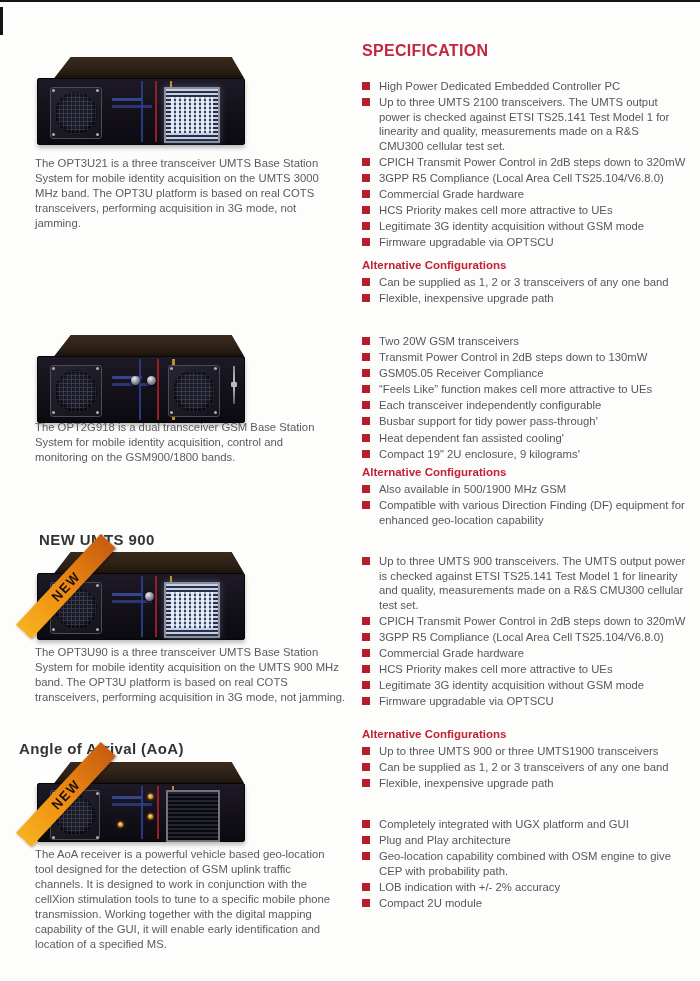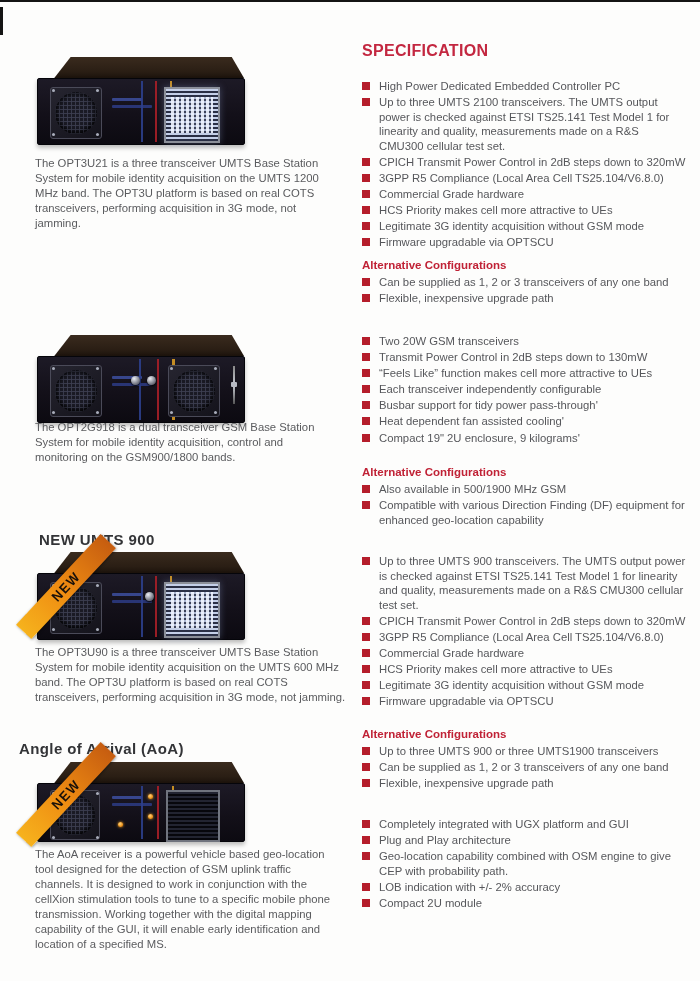--- a/index.html
+++ b/index.html
@@ -134,7 +134,7 @@
     <div class="vent lit"></div>
   </div>
 </div>
-<p class="desc" style="left:35px;top:156px;width:302px;">The OPT3U21 is a three transceiver UMTS Base Station System for mobile identity acquisition on the UMTS 1200 MHz band. The OPT3U platform is based on real COTS transceivers, performing acquisition in 3G mode, not jamming.</p>
+<p class="desc" style="left:35px;top:156px;width:302px;">The OPT3U21 is a three transceiver UMTS Base Station System for mobile identity acquisition on the UMTS 3000 MHz band. The OPT3U platform is based on real COTS transceivers, performing acquisition in 3G mode, not jamming.</p>
 
 <div class="device" style="left:34px;top:335px;">
   <div class="dev-top"></div>

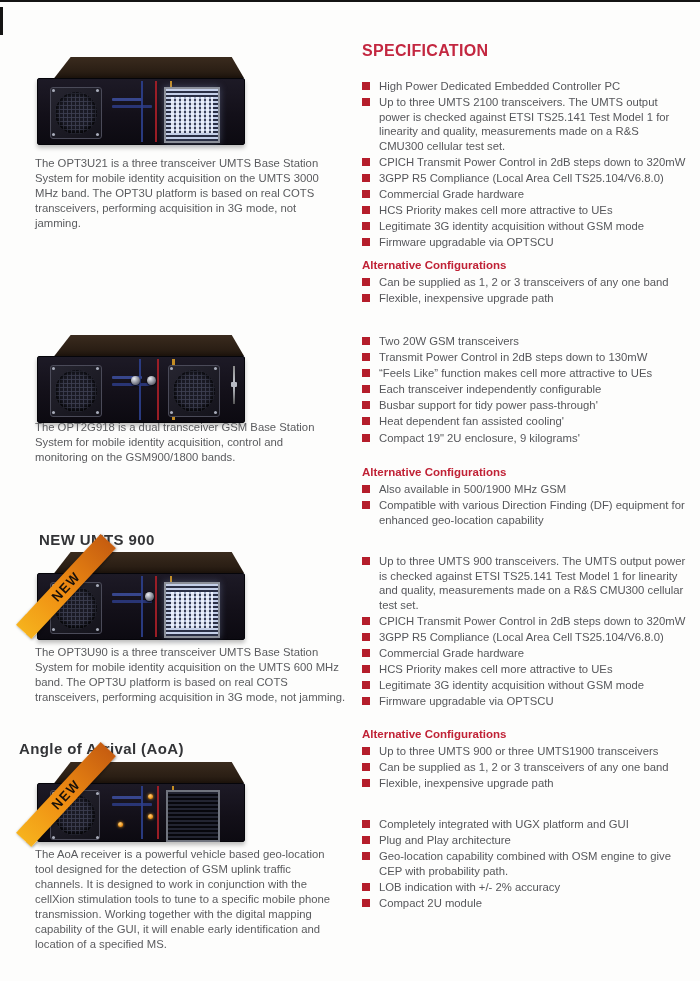--- a/index.html
+++ b/index.html
@@ -276,6 +276,10 @@
         <span class="item-text">Transmit Power Control in 2dB steps down to 130mW</span>
       </div>
 
+      <div class="item">
+        <span class="bullet"></span>
+        <span class="item-text">GSM05.05 Receiver Compliance</span>
+      </div>
 
       <div class="item">
         <span class="bullet"></span>

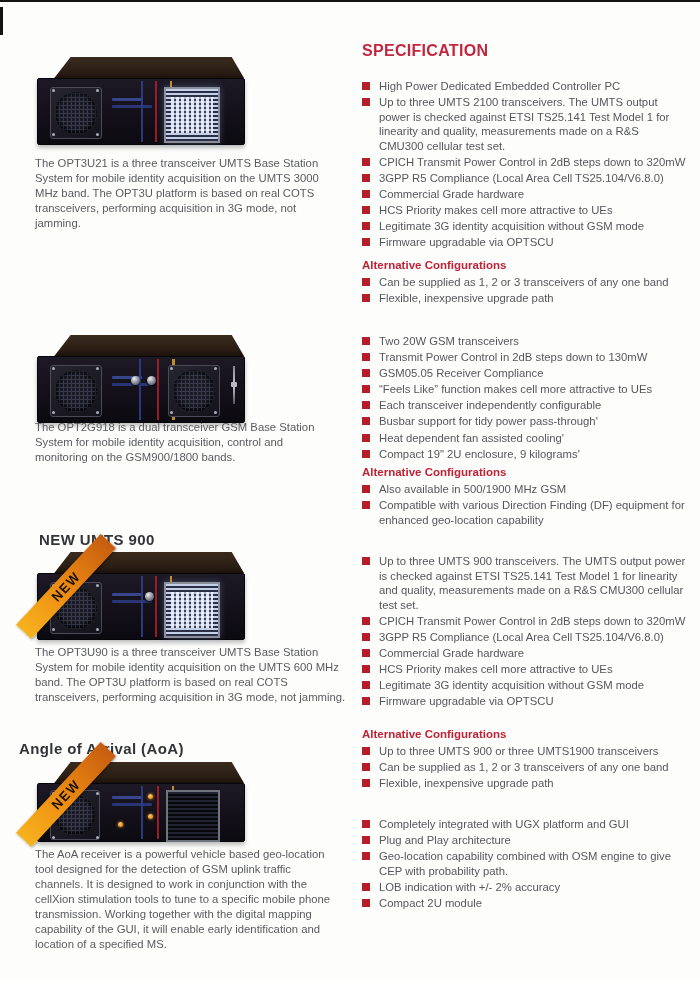--- a/index.html
+++ b/index.html
@@ -175,7 +175,7 @@
       <span>NEW</span>
     </div>
 </div>
-<p class="desc" style="left:35px;top:645px;width:318px;">The OPT3U90 is a three transceiver UMTS Base Station System for mobile identity acquisition on the UMTS 600 MHz band. The OPT3U platform is based on real COTS transceivers, performing acquisition in 3G mode, not jamming.</p>
+<p class="desc" style="left:35px;top:645px;width:318px;">The OPT3U90 is a three transceiver UMTS Base Station System for mobile identity acquisition on the UMTS 900 MHz band. The OPT3U platform is based on real COTS transceivers, performing acquisition in 3G mode, not jamming.</p>
 
 <h2 class="left-heading" style="left:15px;top:736px;width:280px;">Angle of Arrival (AoA)</h2>
 

